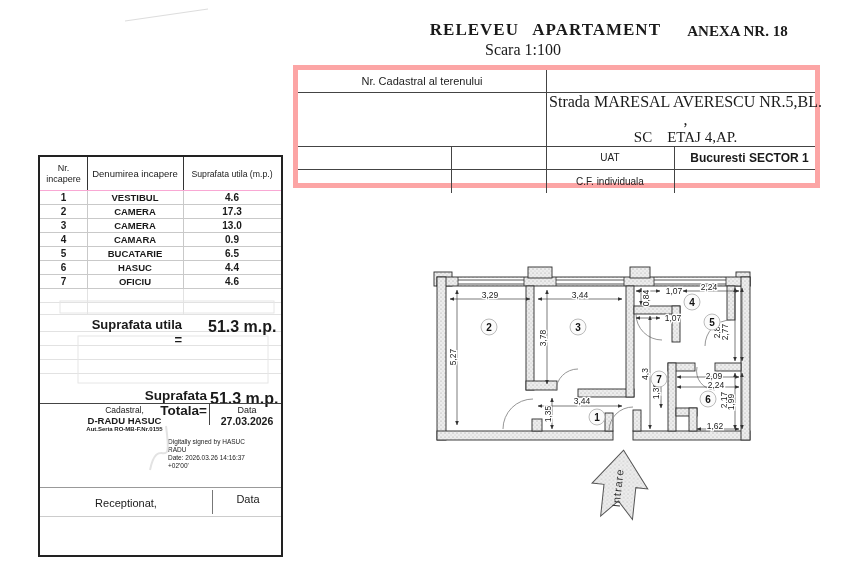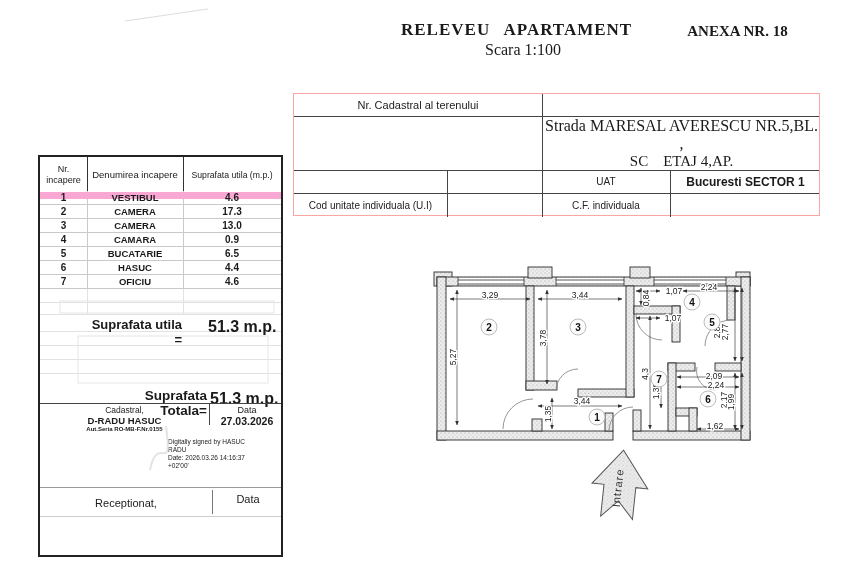--- a/index.html
+++ b/index.html
@@ -8,7 +8,7 @@
   .abs{position:absolute;}
 
   
-  #doc-title{left:401px;top:20px;width:260px;text-align:left;
+  #doc-title{left:401px;top:20px;width:260px;text-align:right;
     font-family:"Liberation Serif",serif;font-weight:bold;font-size:17px;
     letter-spacing:1px;word-spacing:9px;}
   #doc-scale{left:393px;top:41px;width:260px;text-align:center;

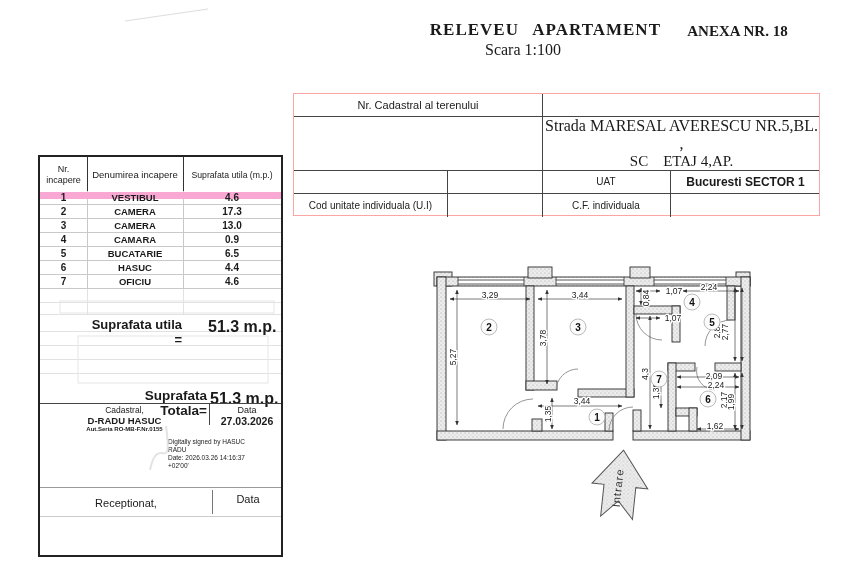--- a/index.html
+++ b/index.html
@@ -17,7 +17,7 @@
     font-family:"Liberation Serif",serif;font-weight:bold;font-size:15px;}
 
   
-  #cad{left:293px;top:65px;width:527px;height:123px;border:1px solid #fca5a5;box-sizing:border-box;margin-top:28px;}
+  #cad{left:293px;top:65px;width:527px;height:123px;border:5px solid #fca5a5;box-sizing:border-box;}
   #cad .cell{position:absolute;box-sizing:border-box;display:flex;align-items:center;justify-content:center;text-align:center;}
   #cad .hline{position:absolute;left:0;width:100%;height:0;border-top:1px solid #444;}
   #cad .vline{position:absolute;width:0;border-left:1px solid #444;}

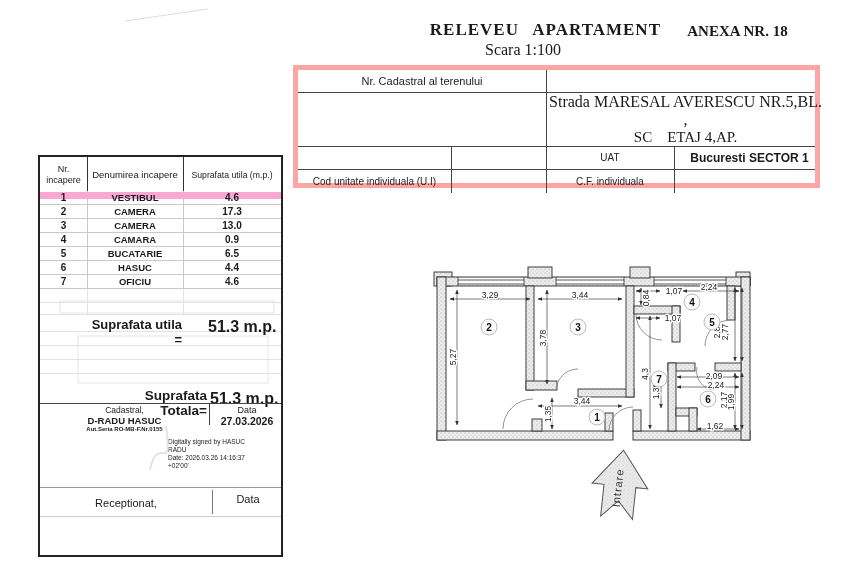--- a/index.html
+++ b/index.html
@@ -31,7 +31,7 @@
   
   #panel{left:38px;top:155px;width:245px;height:402px;border:2px solid #222;box-sizing:border-box;background:#fff;}
   #panel .row{position:absolute;left:0;width:100%;box-sizing:border-box;}
-  .p-hdr{height:42px;border-bottom:7px solid #f9a8d4;}
+  .p-hdr{height:34px;border-bottom:1px solid #f9a8d4;}
   .p-hdr .hc{position:absolute;top:0;height:100%;display:flex;align-items:center;justify-content:center;text-align:center;}
   .hc1{left:0;width:47px;font-size:9px;white-space:pre-line;line-height:11px;}
   .hc2{left:47px;width:96px;font-size:9.5px;}

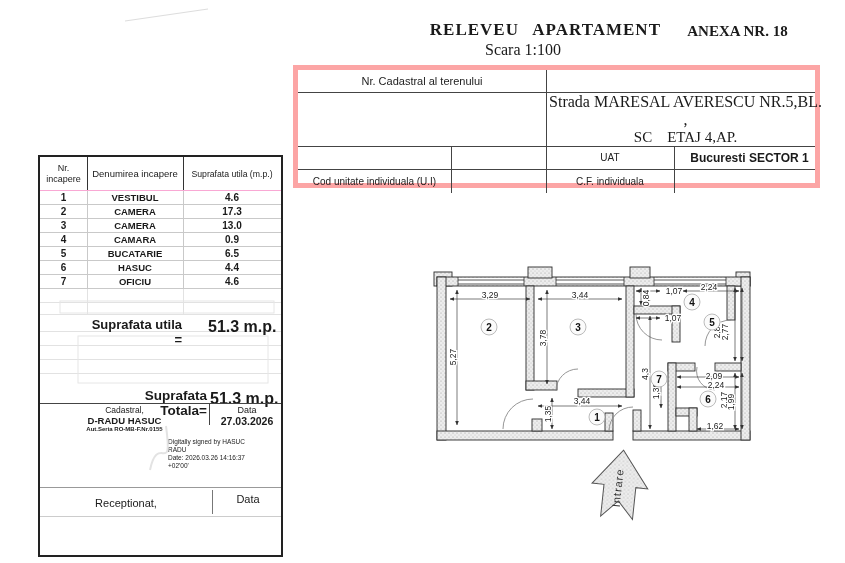--- a/index.html
+++ b/index.html
@@ -100,7 +100,6 @@
     </div>
     <div class="cell cad-lbl" style="left:248px;top:76px;width:128px;height:23px;">UAT</div>
     <div class="cell" id="cad-uat-value" style="left:376px;top:76px;width:151px;height:23px;">Bucuresti SECTOR 1</div>
-    <div class="cell cad-lbl" style="left:0;top:99px;width:153px;height:24px;">Cod unitate individuala (U.I)</div>
     <div class="cell cad-lbl" style="left:248px;top:99px;width:128px;height:24px;">C.F. individuala</div>
   </div>
 

